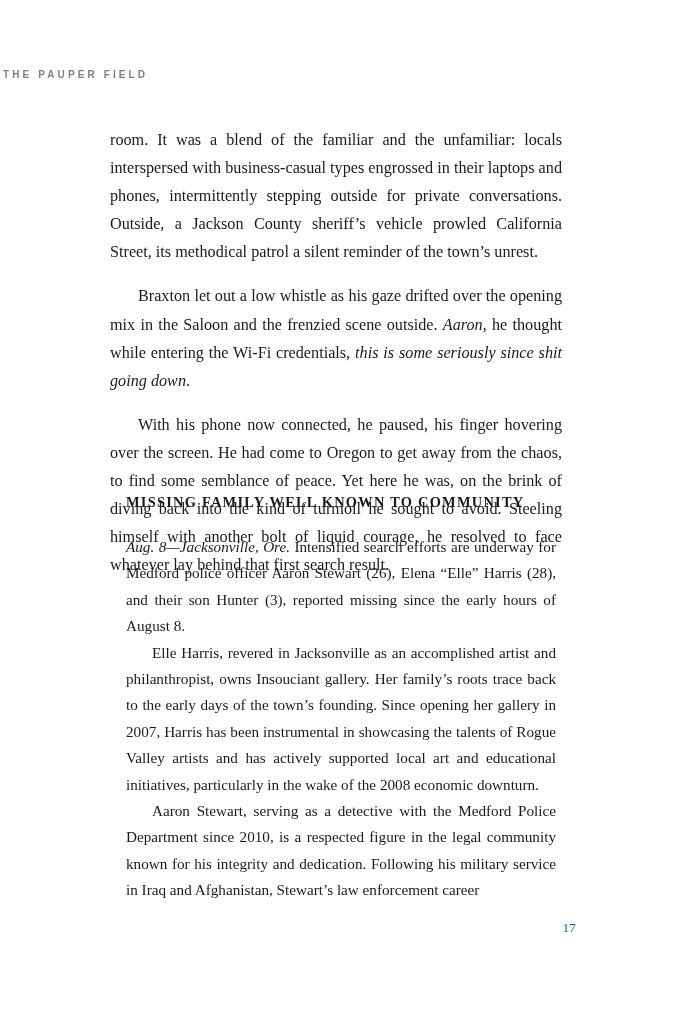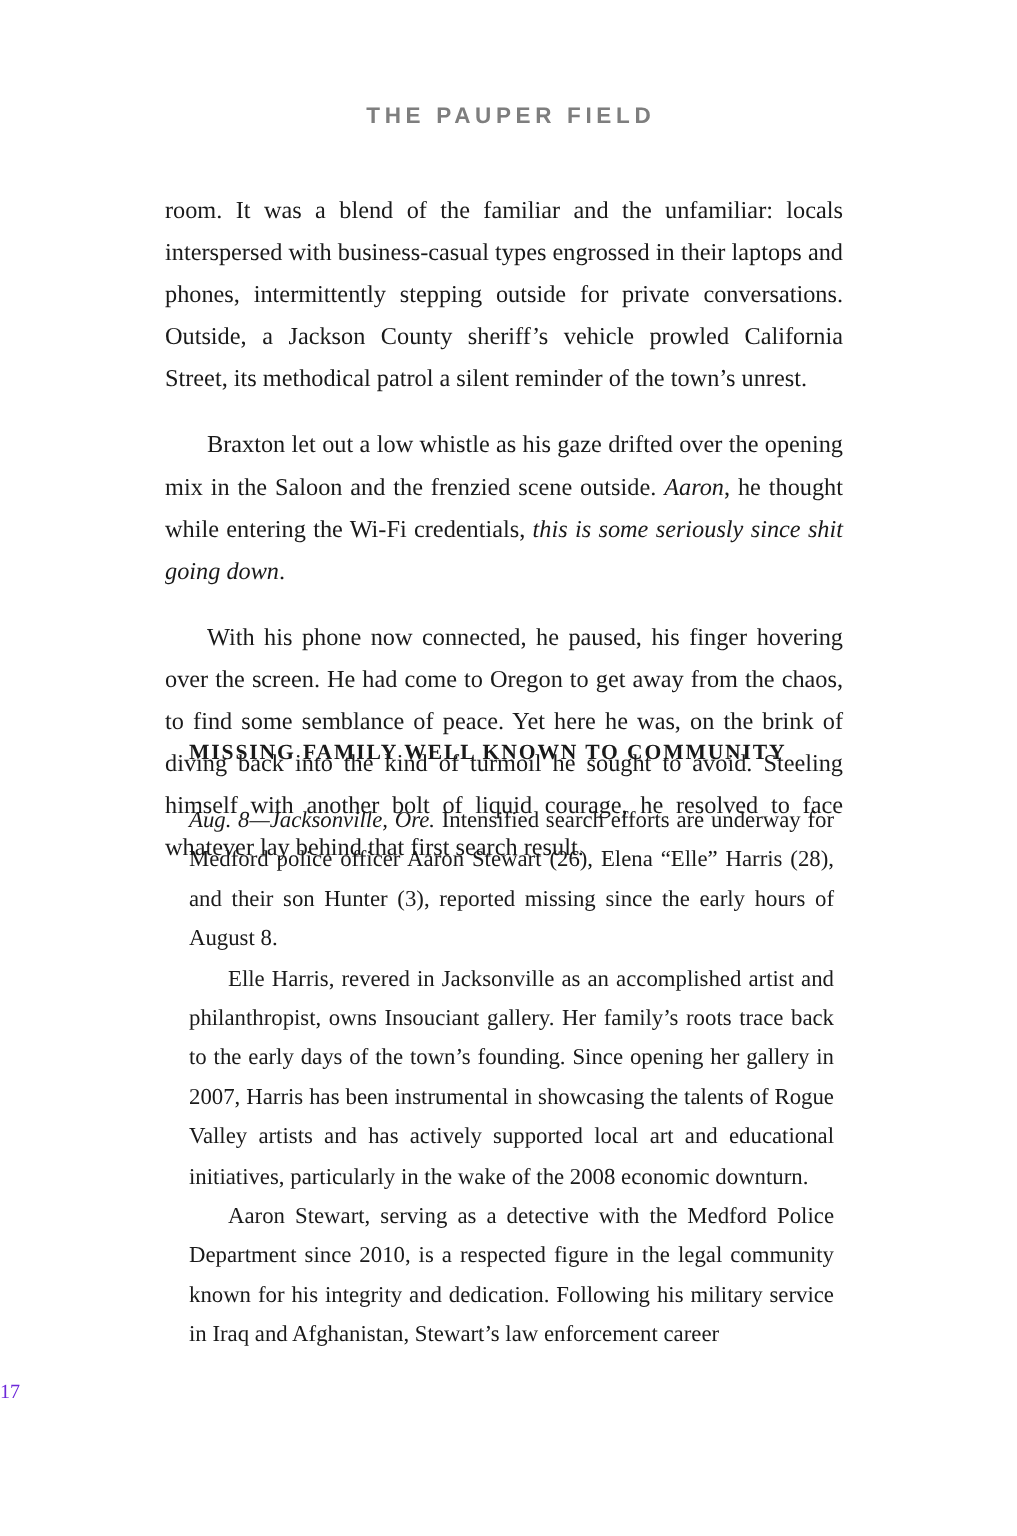--- a/index.html
+++ b/index.html
@@ -25,10 +25,9 @@
     top: 69px;
     left: 0;
     width: 678px;
-    text-align: center;
     font-family: "Liberation Sans", "DejaVu Sans", sans-serif;
     font-weight: bold;
-    font-size: 15px;
+    font-size: 10px;
     letter-spacing: 3.1px;
     color: #7e7e7e;
     text-indent: 3.1px;

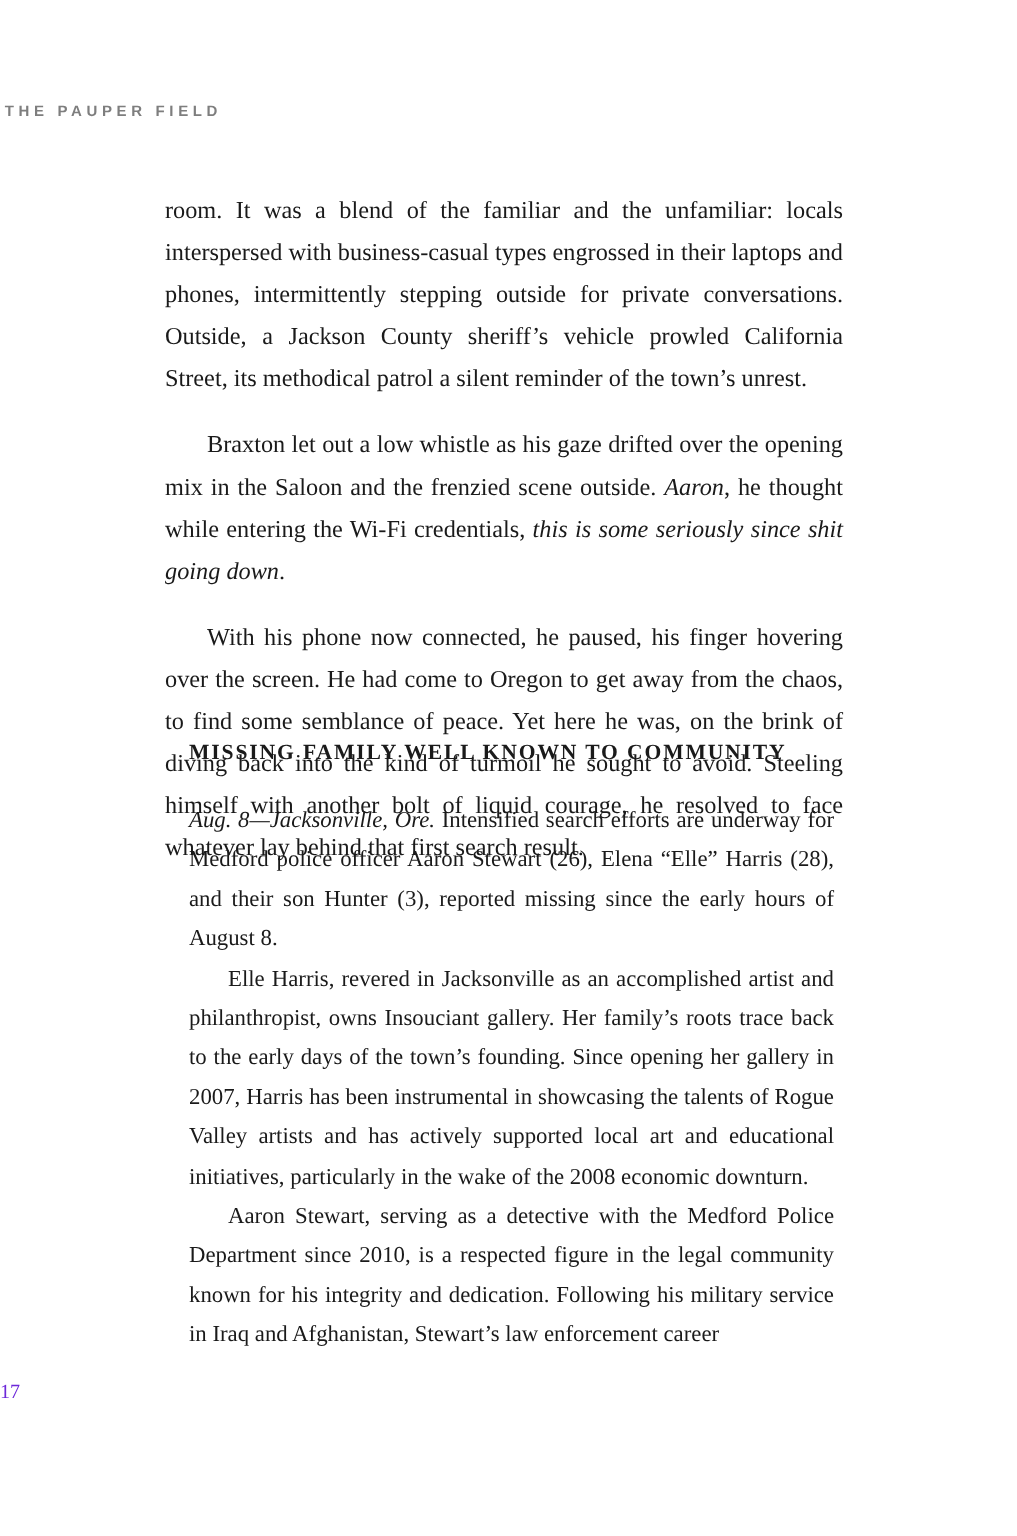--- a/index.html
+++ b/index.html
@@ -99,9 +99,9 @@
     top: 920px;
     left: 0;
     width: 576px;
-    text-align: left;
+    text-align: right;
     font-size: 13.4px;
-    color: #6d28d9;
+    color: #0369a1;
   }
 </style>
 </head>

